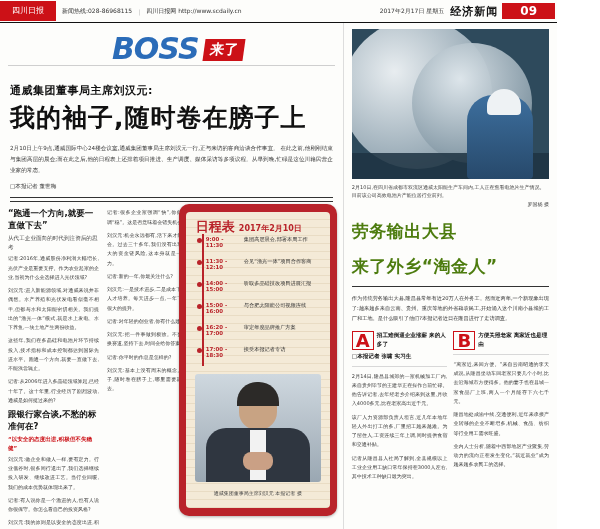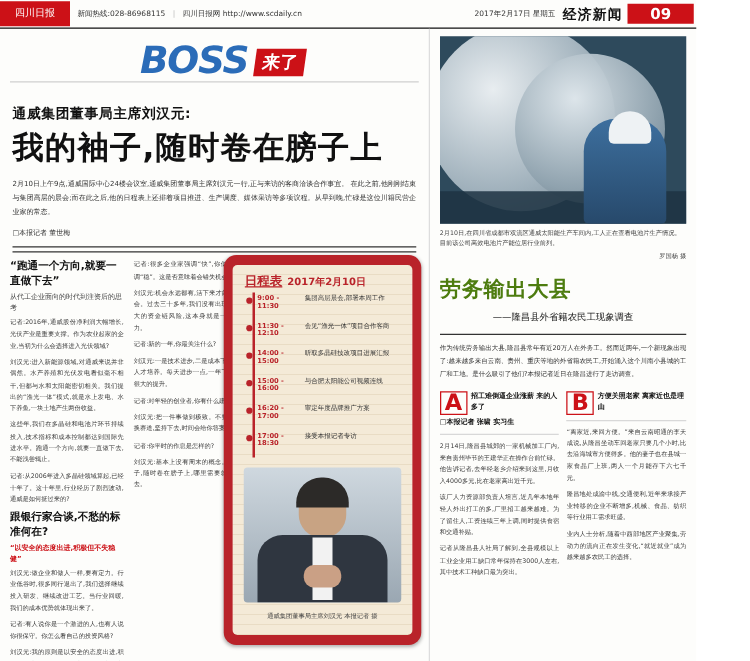--- a/index.html
+++ b/index.html
@@ -52,7 +52,7 @@
   .tablet-inner{position:absolute;left:7px;top:8px;right:7px;bottom:8px;background:#f4ead7;border-radius:4px;
                 background-image:repeating-linear-gradient(#f4ead7,#f4ead7 7px,#e9dcc4 7px,#e9dcc4 8px);}
   .sch-head{position:absolute;left:10px;top:6px;display:flex;align-items:baseline;gap:4px;}
-  .sch-title{font-size:10px;font-weight:bold;color:#b9232a;text-decoration:underline;}
+  .sch-title{font-size:13px;font-weight:bold;color:#b9232a;}
   .sch-date{font-size:8px;font-weight:bold;color:#b9232a;}
   .sch-line{position:absolute;left:16px;top:22px;width:2px;height:132px;background:#b9232a;}
   .sch-item{position:absolute;left:10px;display:flex;align-items:flex-start;gap:4px;}

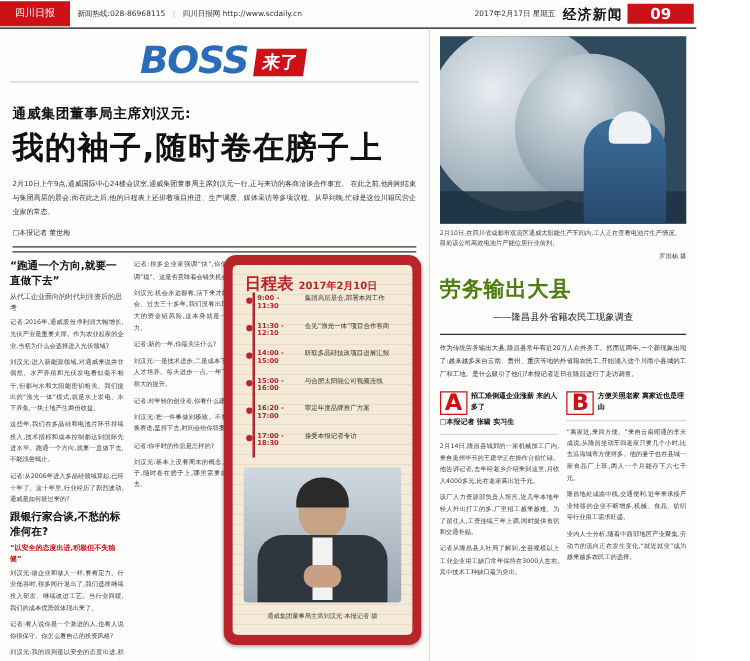--- a/index.html
+++ b/index.html
@@ -222,6 +222,7 @@
       <div class="cap-credit">罗国杨 摄</div>
 
       <div class="r-title">劳务输出大县</div>
+      <div class="r-title">来了外乡“淘金人”</div>
       <div class="r-sub">——隆昌县外省籍农民工现象调查</div>
       <div class="r-rule"></div>
       <div class="r-lede">作为传统劳务输出大县,隆昌县常年有近20万人在外务工。然而近两年,一个新现象出现了:越来越多来自云南、贵州、重庆等地的外省籍农民工,开始涌入这个川南小县城的工厂和工地。是什么吸引了他们?本报记者近日在隆昌进行了走访调查。</div>

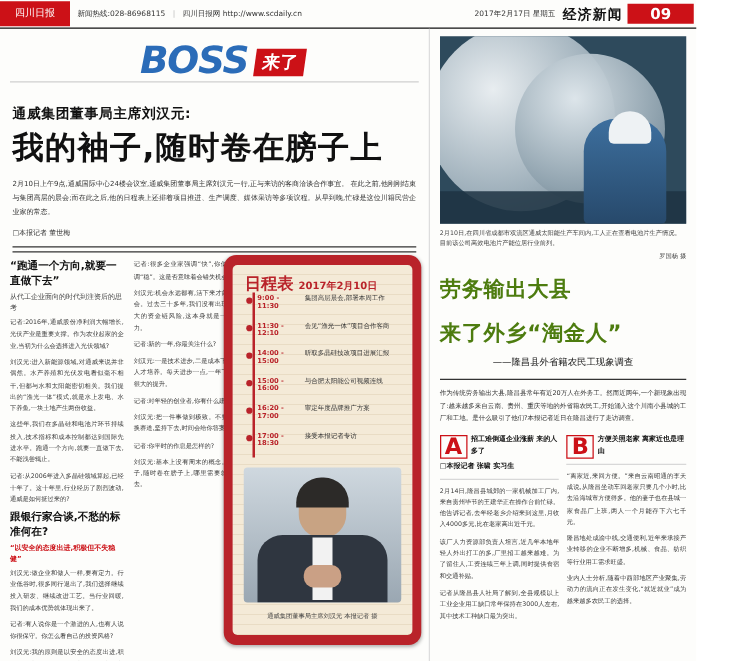--- a/index.html
+++ b/index.html
@@ -223,7 +223,6 @@
 
       <div class="r-title">劳务输出大县</div>
       <div class="r-title">来了外乡“淘金人”</div>
-      <div class="r-sub">——隆昌县外省籍农民工现象调查</div>
       <div class="r-rule"></div>
       <div class="r-lede">作为传统劳务输出大县,隆昌县常年有近20万人在外务工。然而近两年,一个新现象出现了:越来越多来自云南、贵州、重庆等地的外省籍农民工,开始涌入这个川南小县城的工厂和工地。是什么吸引了他们?本报记者近日在隆昌进行了走访调查。</div>
 

